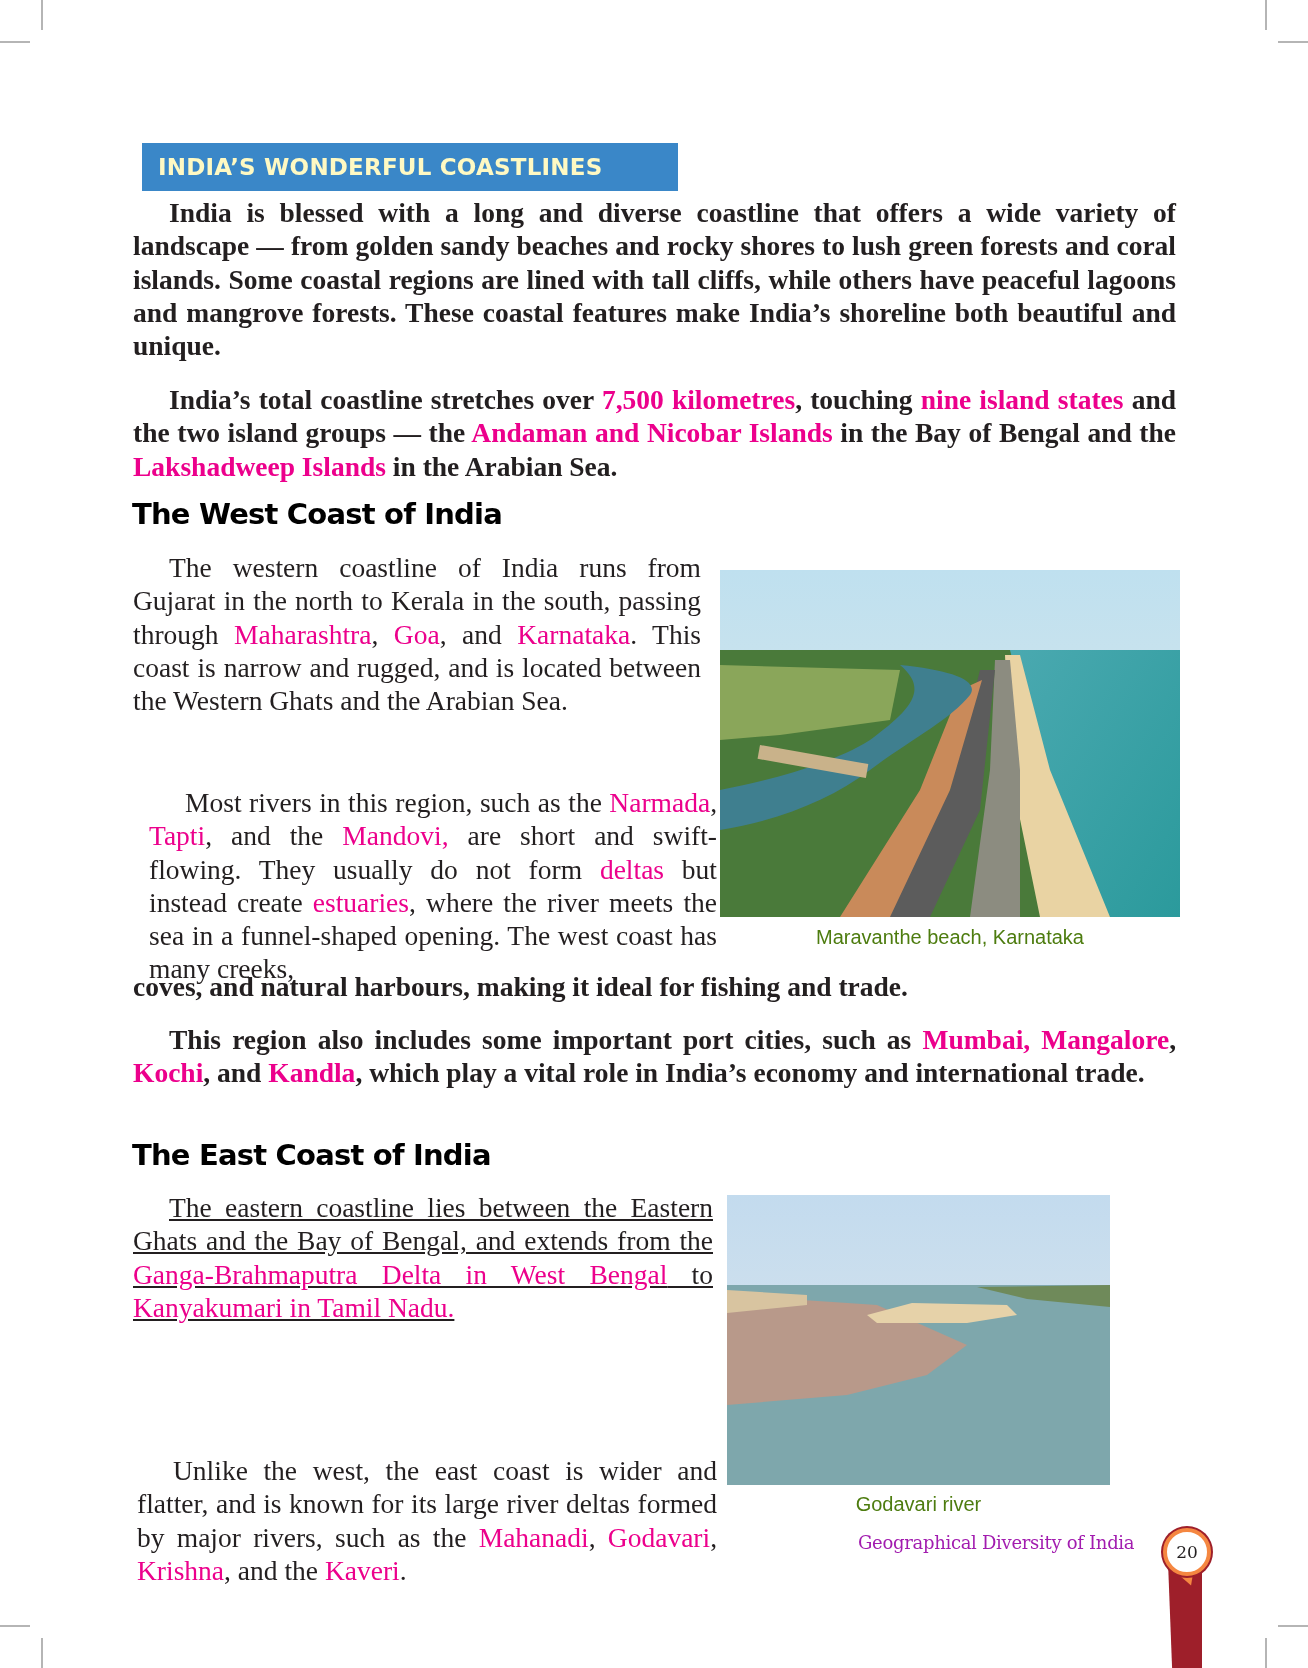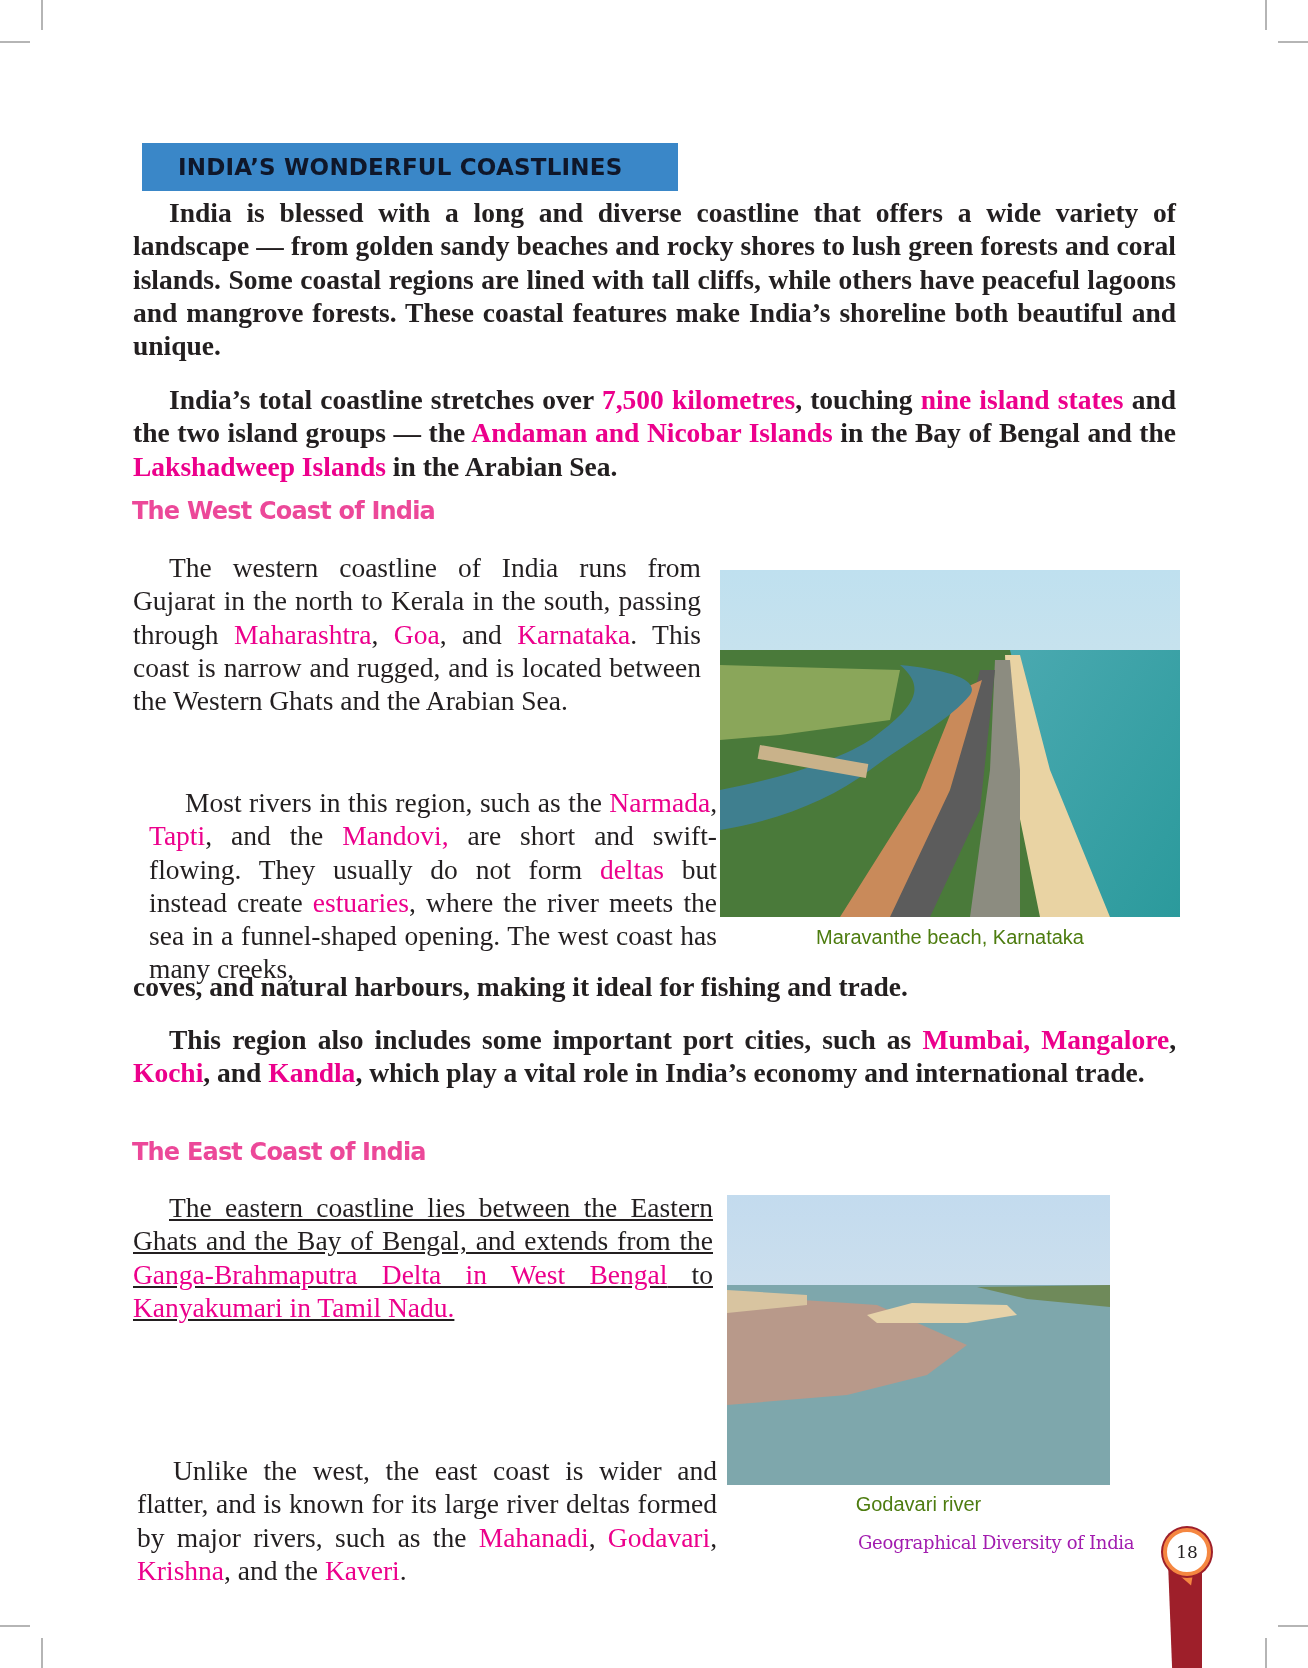--- a/index.html
+++ b/index.html
@@ -7,9 +7,9 @@
   .crop { position: absolute; background: #b5b5b5; }
   .band {
     position: absolute; left: 142px; top: 143px; width: 536px; height: 48px;
-    background: #3a87c8; color: #0f172a;
+    background: #3a87c8; color: #fef9c3;
     font-family: "DejaVu Sans", sans-serif; font-weight: bold; font-size: 23px;
-    letter-spacing: 0.2px; line-height: 48px; padding-left: 36px; box-sizing: border-box;
+    letter-spacing: 0.2px; line-height: 48px; padding-left: 16px; box-sizing: border-box;
   }
   .para {
     position: absolute; left: 133px; font-family: "Liberation Serif", serif;

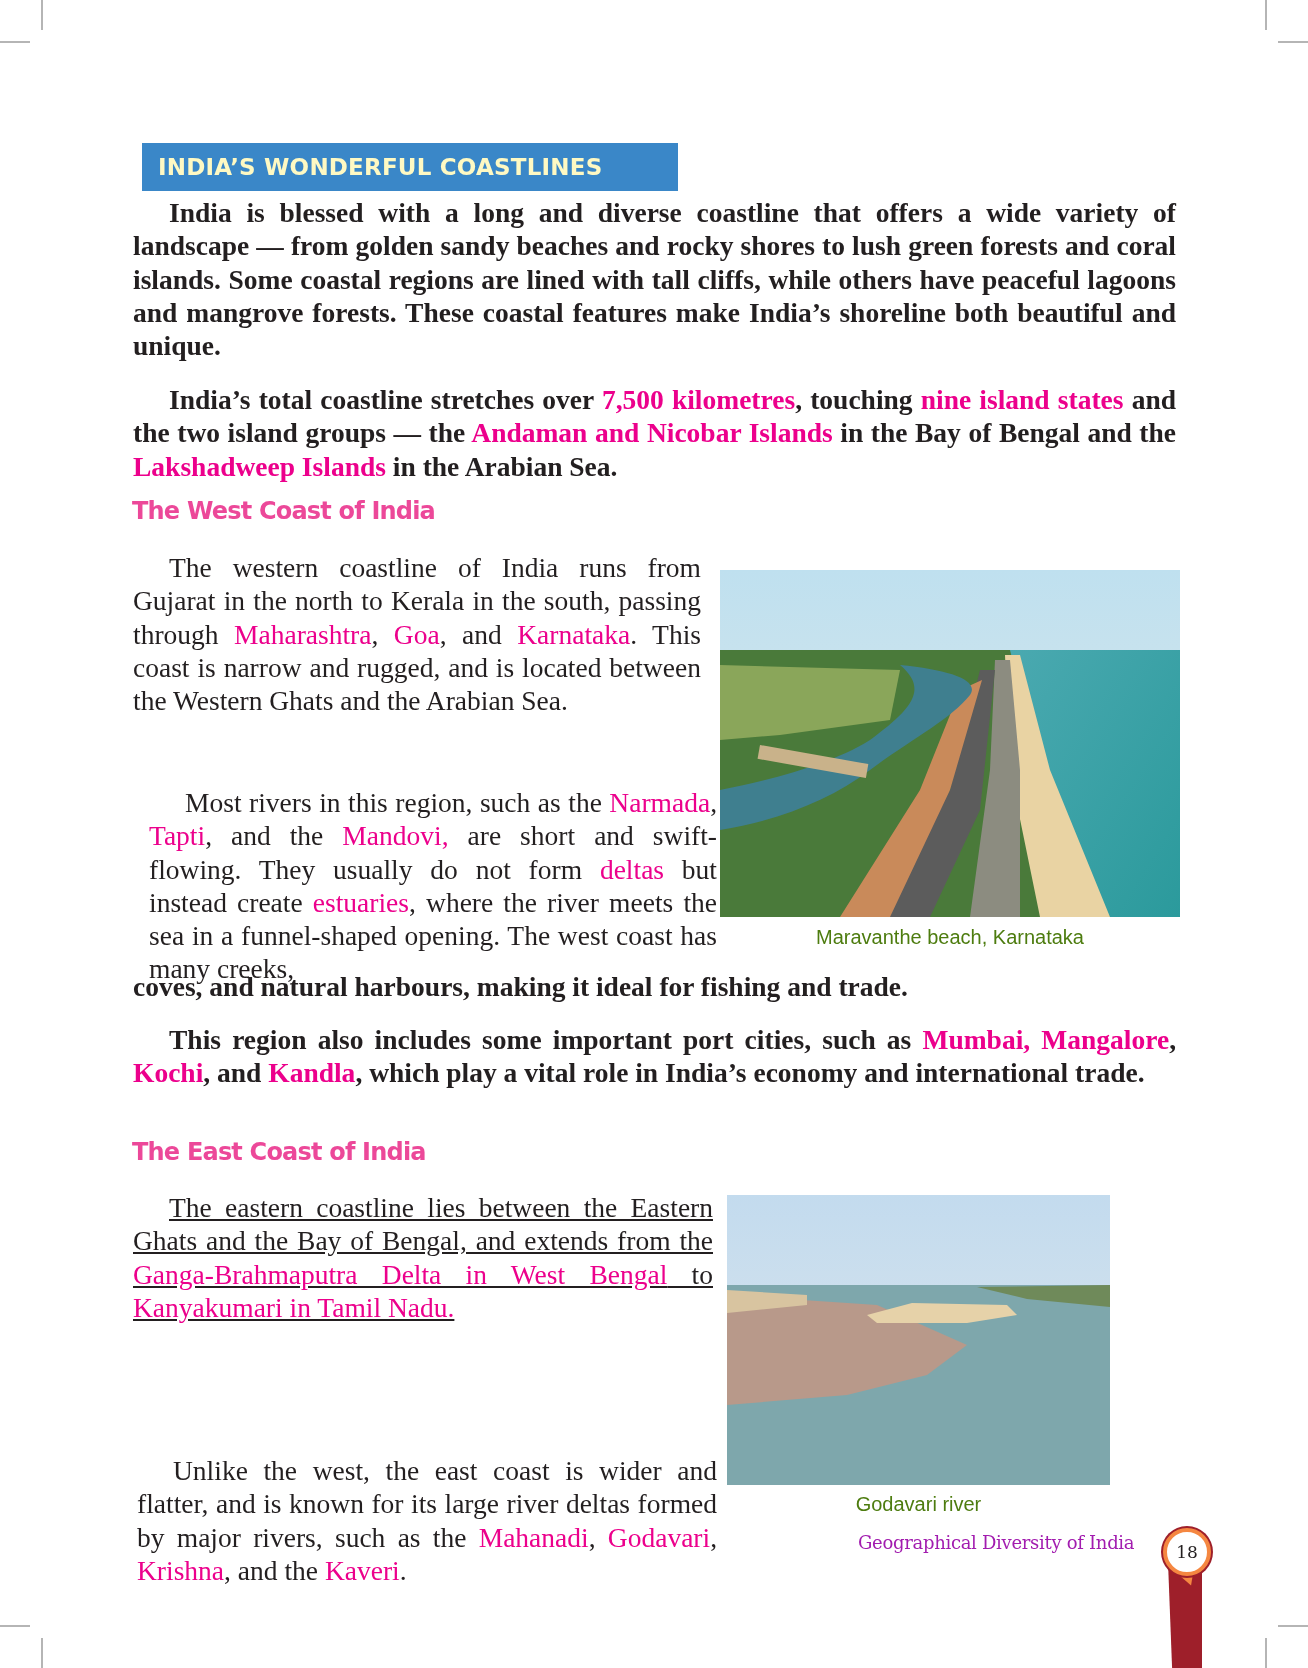--- a/index.html
+++ b/index.html
@@ -20,7 +20,7 @@
   .hl { color: #ec008c; }
   .h2 {
     position: absolute; left: 132px; font-family: "DejaVu Sans", sans-serif; font-weight: bold;
-    font-size: 24px; color: #ec4899; letter-spacing: -0.8px;
+    font-size: 29px; color: #000000; letter-spacing: -0.8px;
   }
   .photo { position: absolute; overflow: hidden; }
   .caption { position: absolute; font-family: "Liberation Sans", sans-serif; font-size: 20px; color: #4d7c0f; text-align: center; }

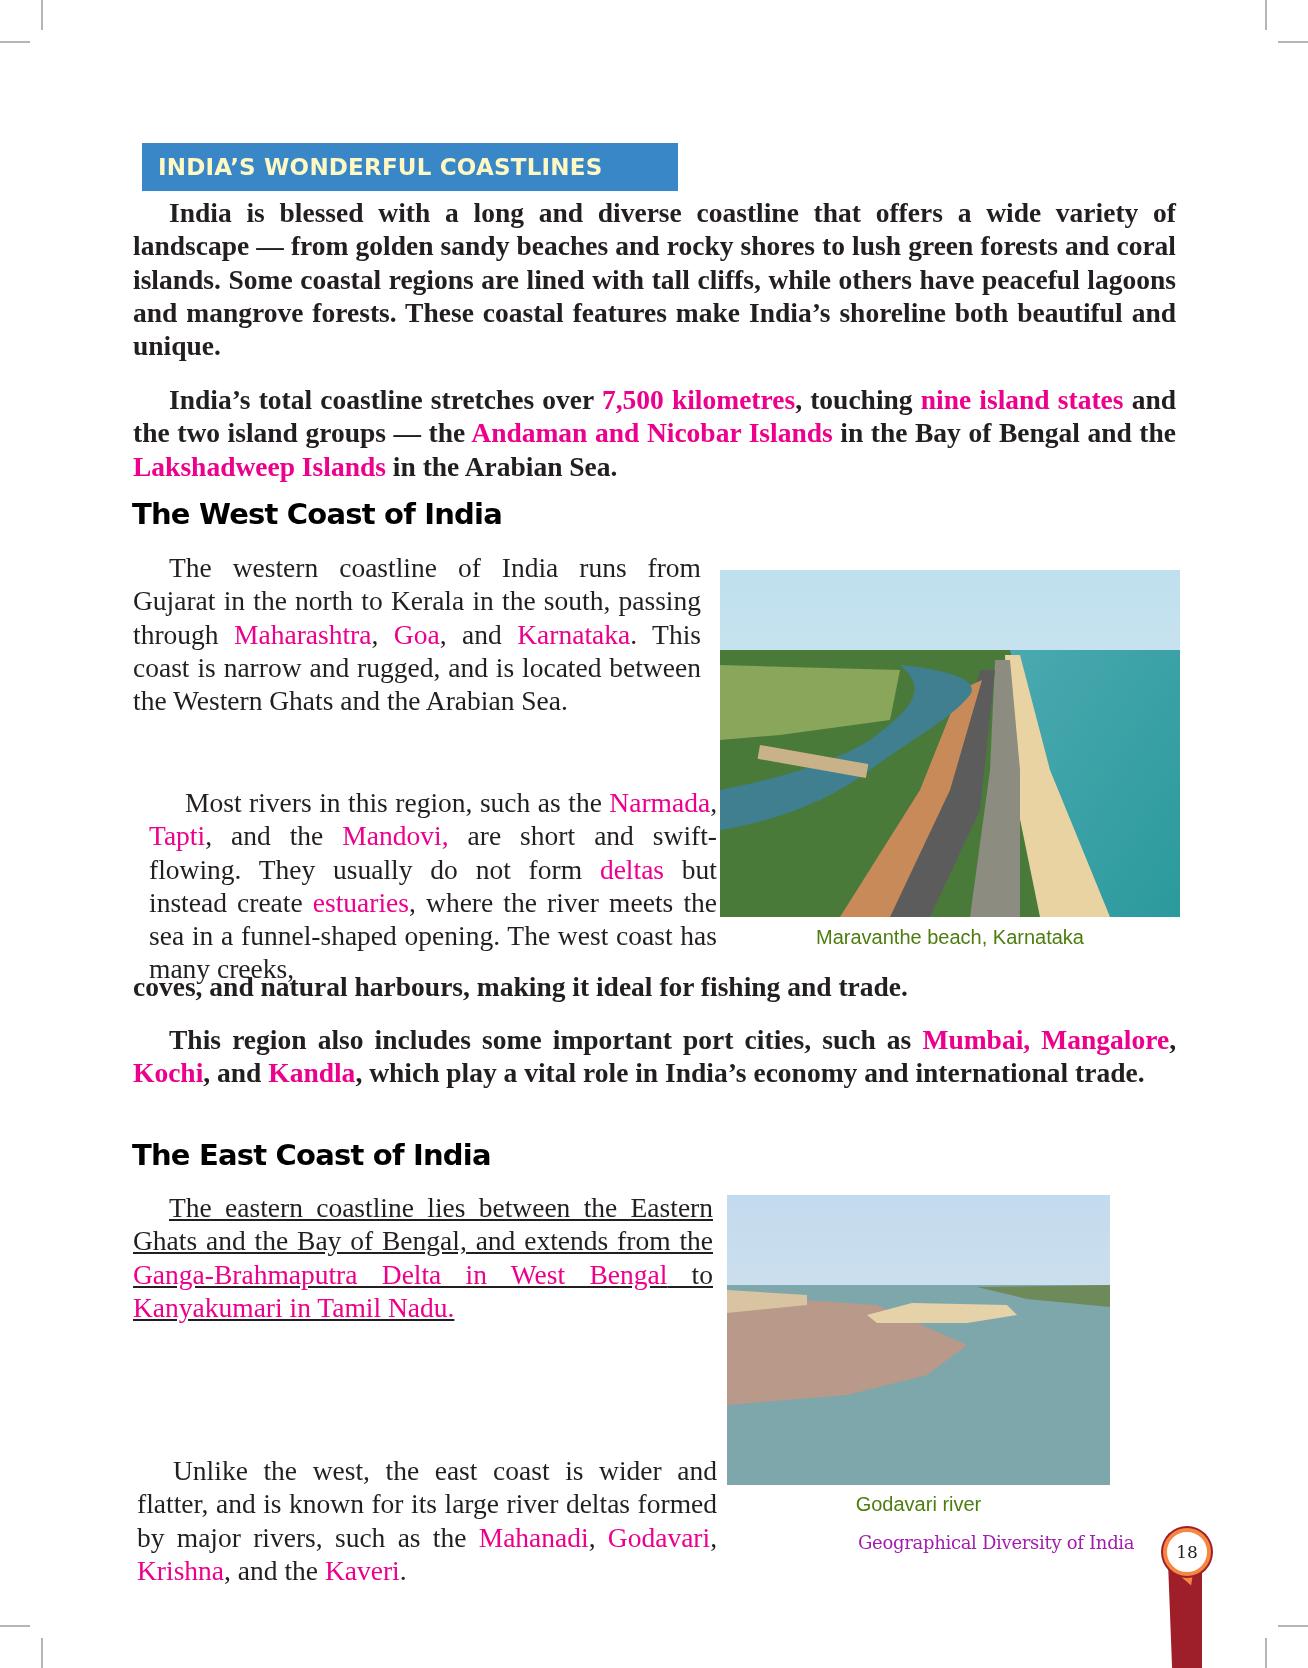--- a/index.html
+++ b/index.html
@@ -129,6 +129,6 @@
 <div class="footer-title">Geographical Diversity of India</div>
 <div class="ribbon"></div>
 <div class="badge-tail"></div>
-<div class="badge">18</div>
+<div class="badge">20</div>
 
 </body></html>

